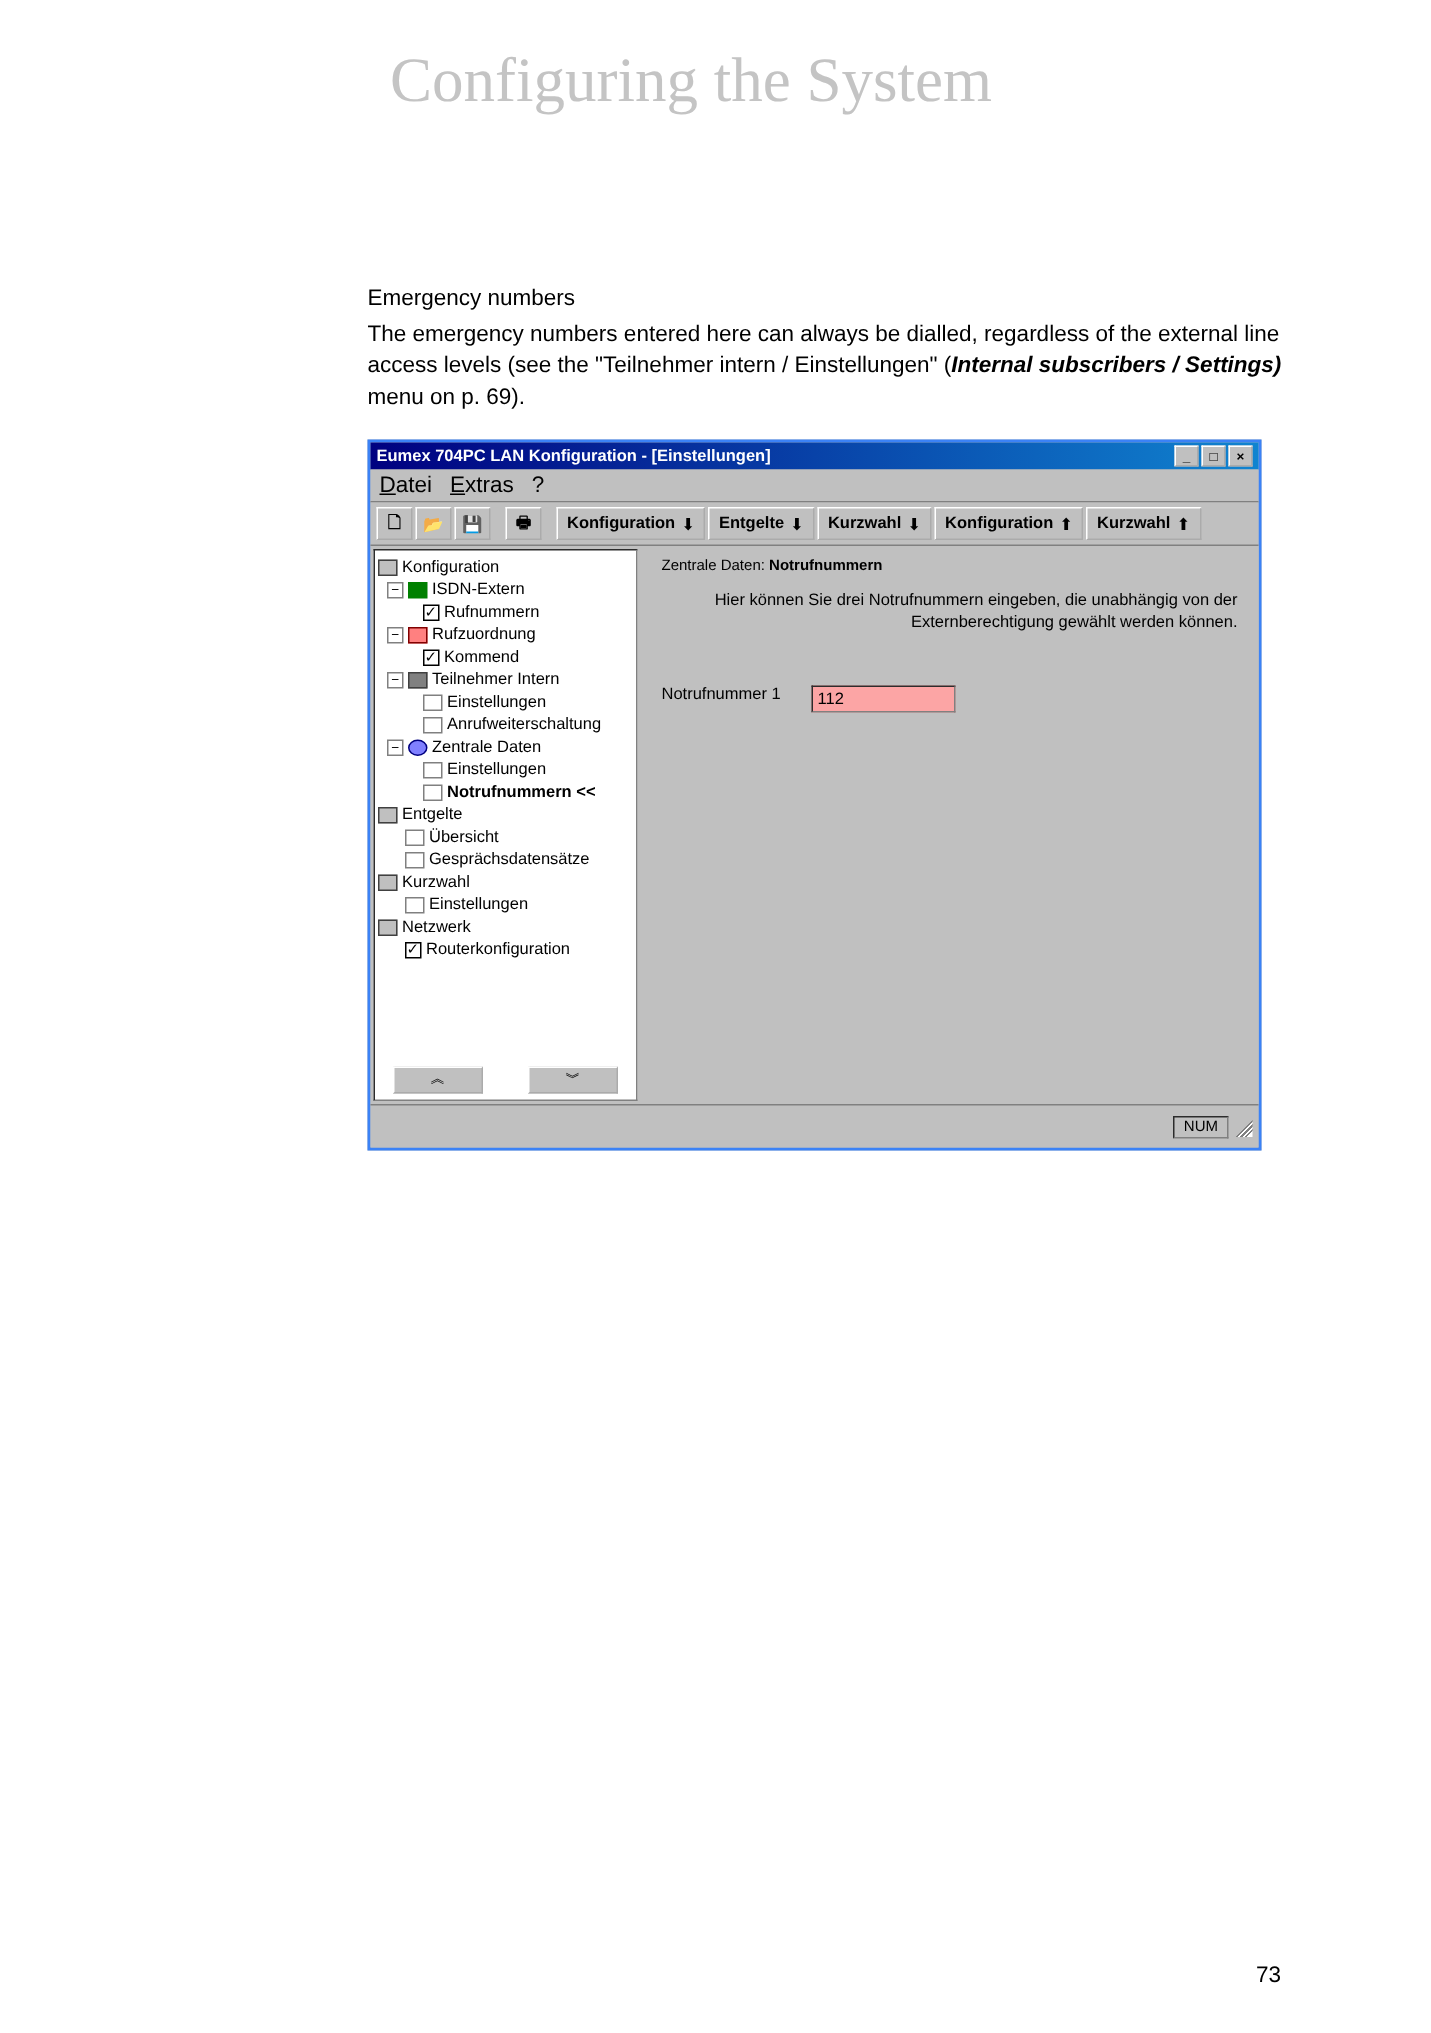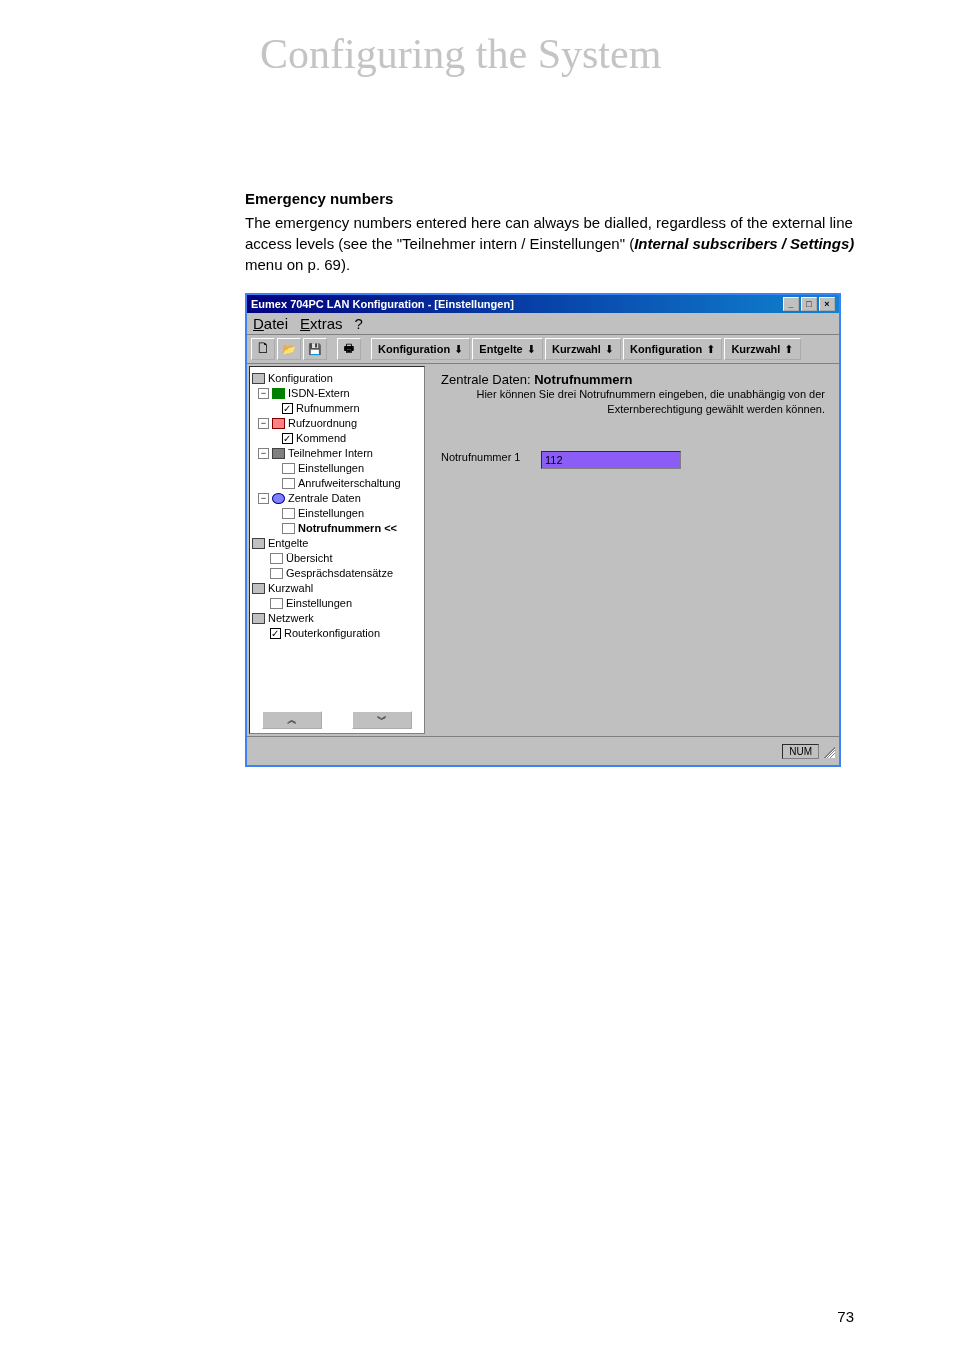--- a/index.html
+++ b/index.html
@@ -31,7 +31,7 @@
     }
     .section-heading {
       font-size: 15px;
-      font-weight: bold;
+      font-weight: normal;
       color: #000;
       margin-bottom: 5px;
     }

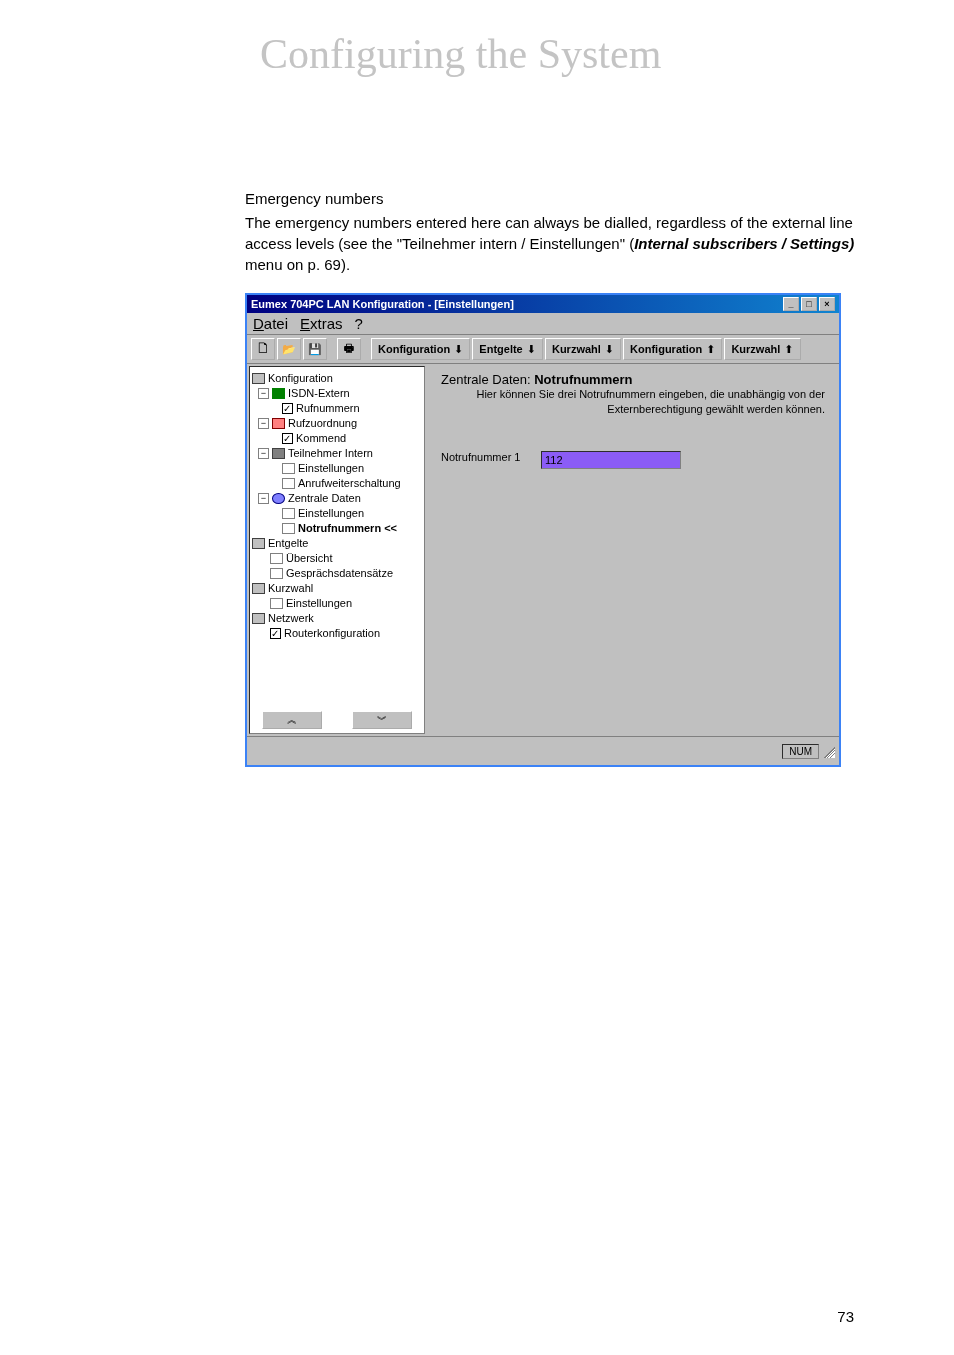--- a/index.html
+++ b/index.html
@@ -192,7 +192,8 @@
       background: #c0c0c0;
     }
     .rp-title {
-      font-size: 13px;
+      font-size: 10px;
+      margin-bottom: 10px;
     }
     .rp-desc {
       font-size: 11px;

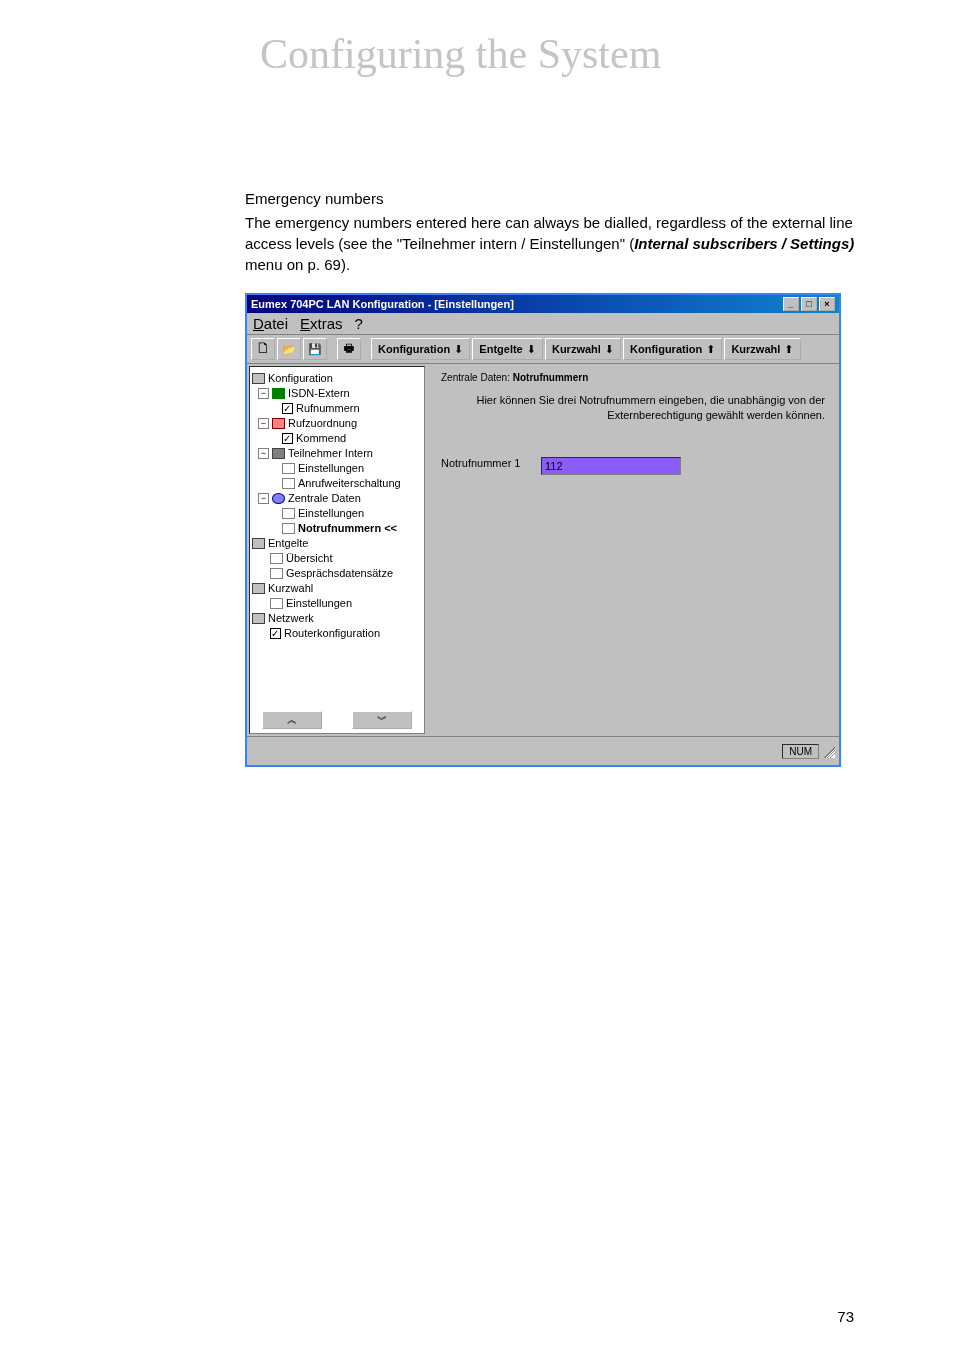--- a/index.html
+++ b/index.html
@@ -212,9 +212,9 @@
     }
     .field-row input {
       border: 1px inset #808080;
-      background: #8b5cf6;
+      background: #fca5a5;
       height: 18px;
-      width: 140px;
+      width: 96px;
       padding: 0 3px;
       font-size: 11px;
       font-family: inherit;

